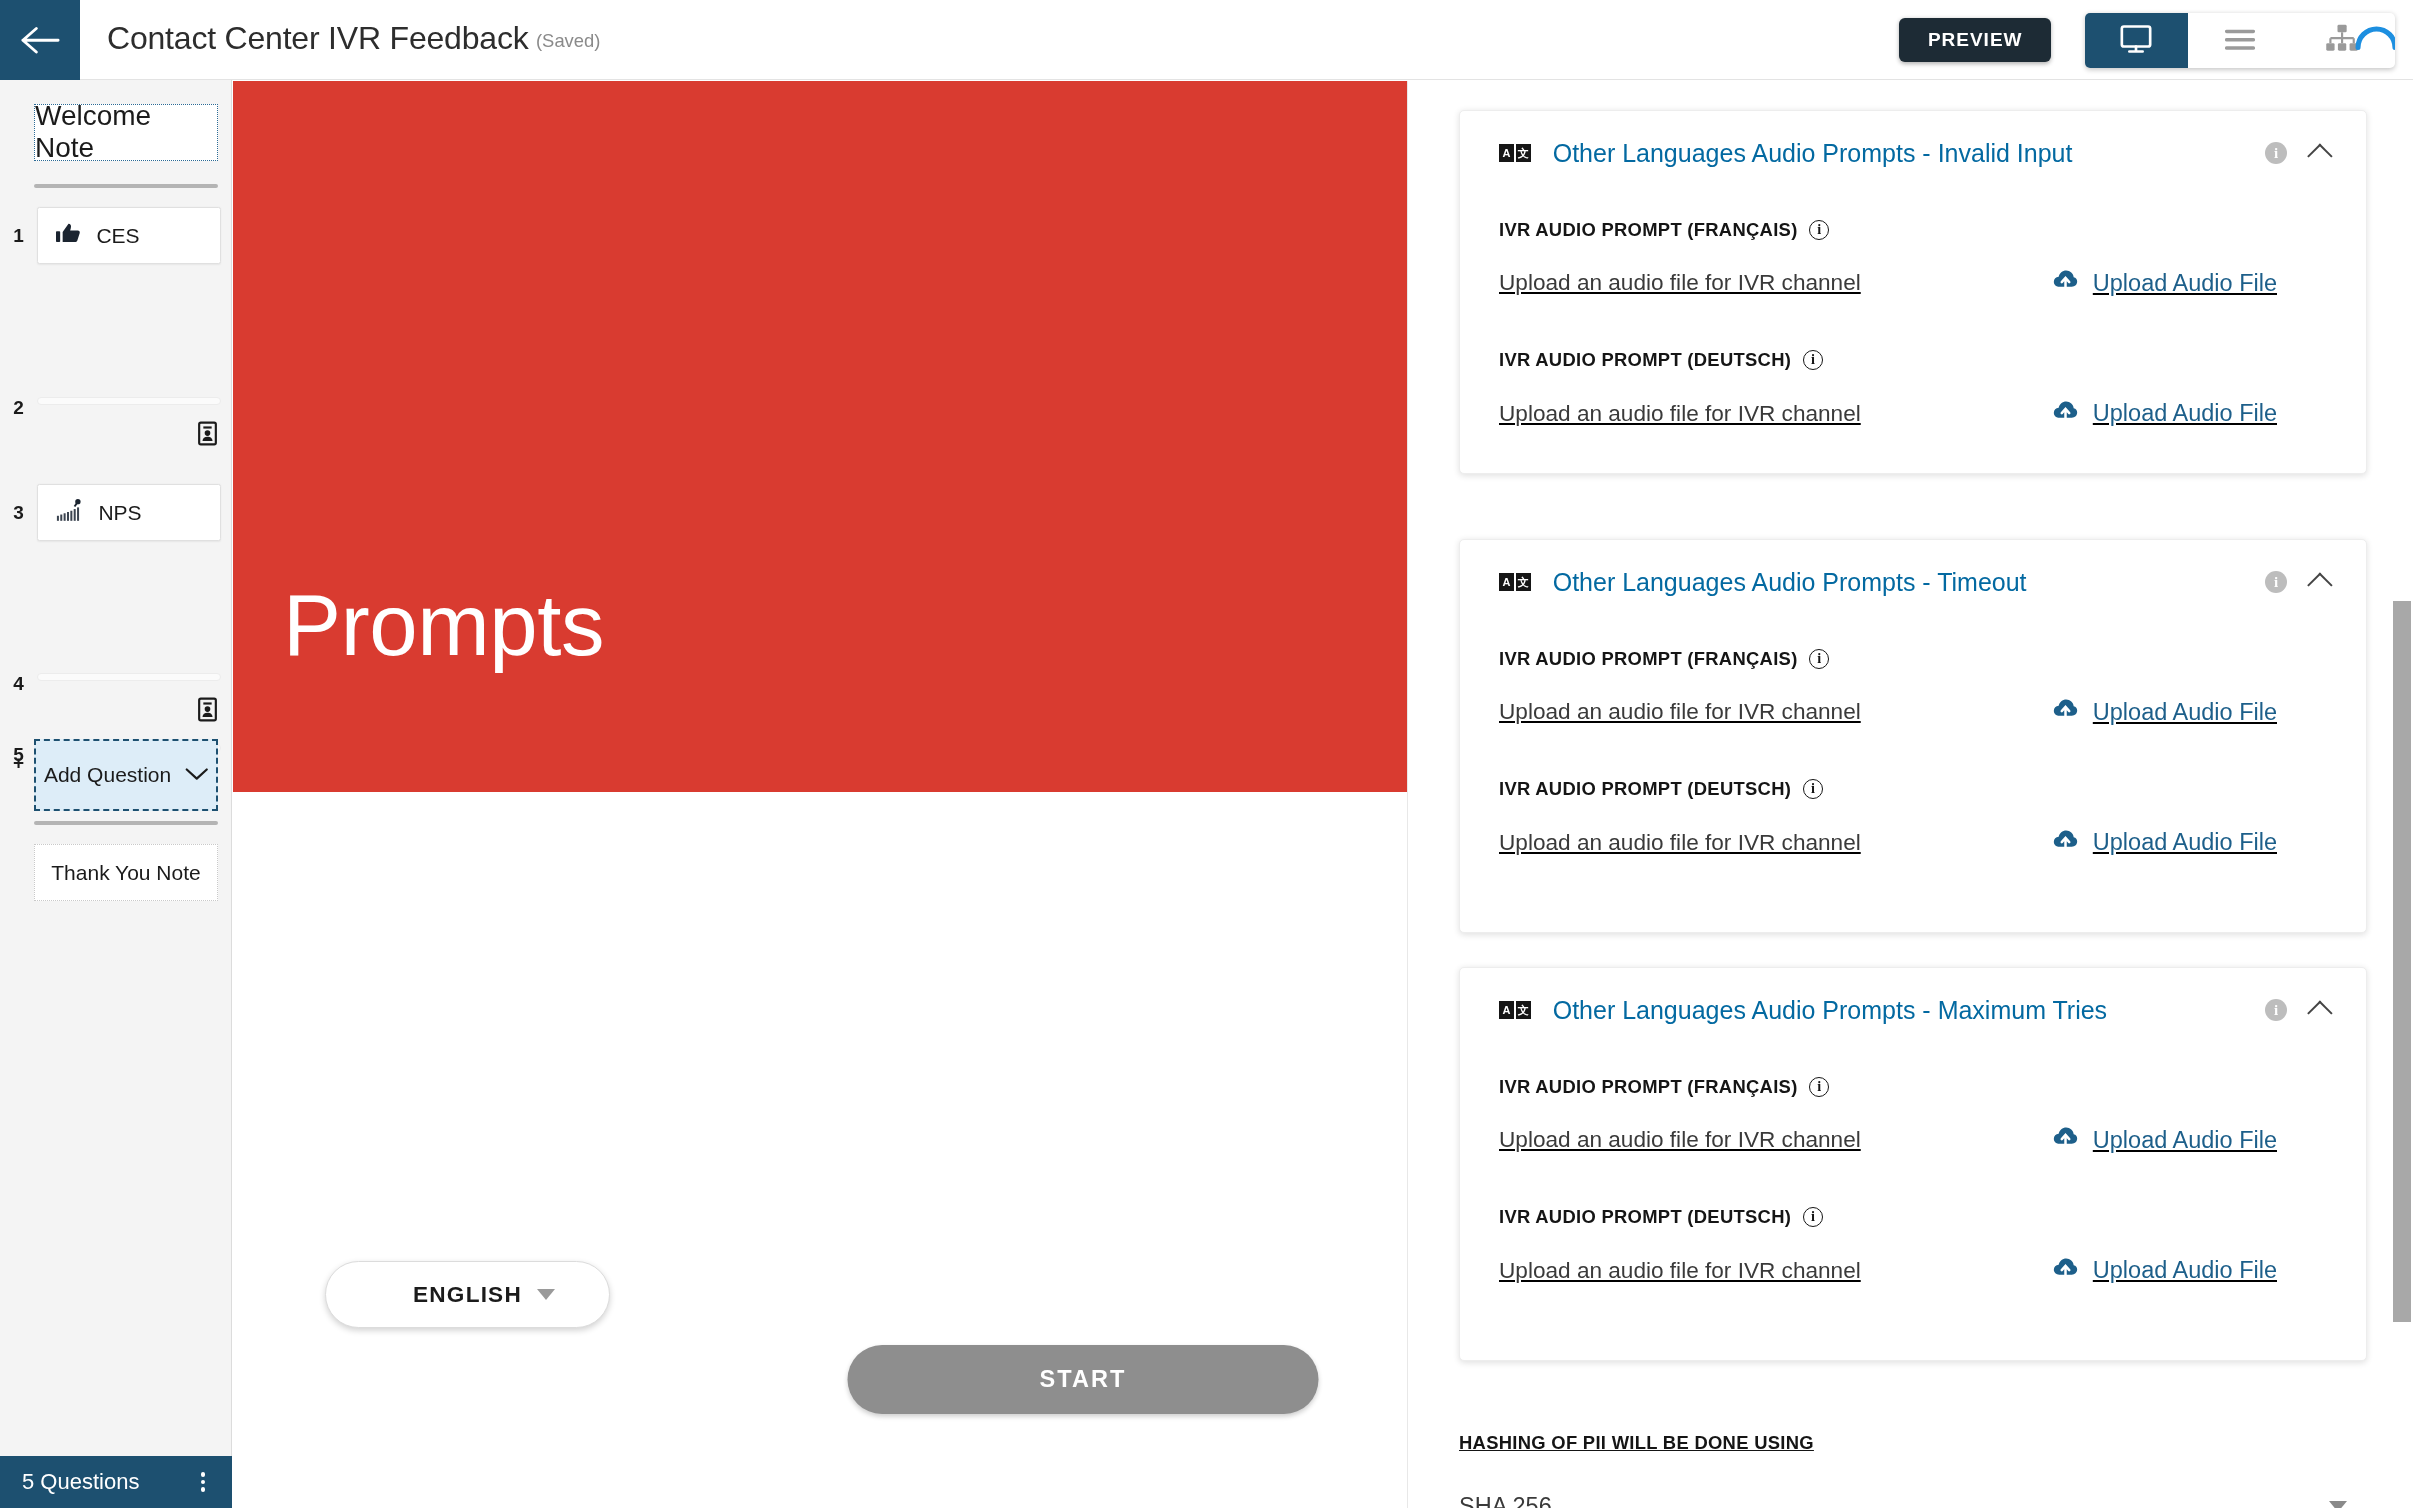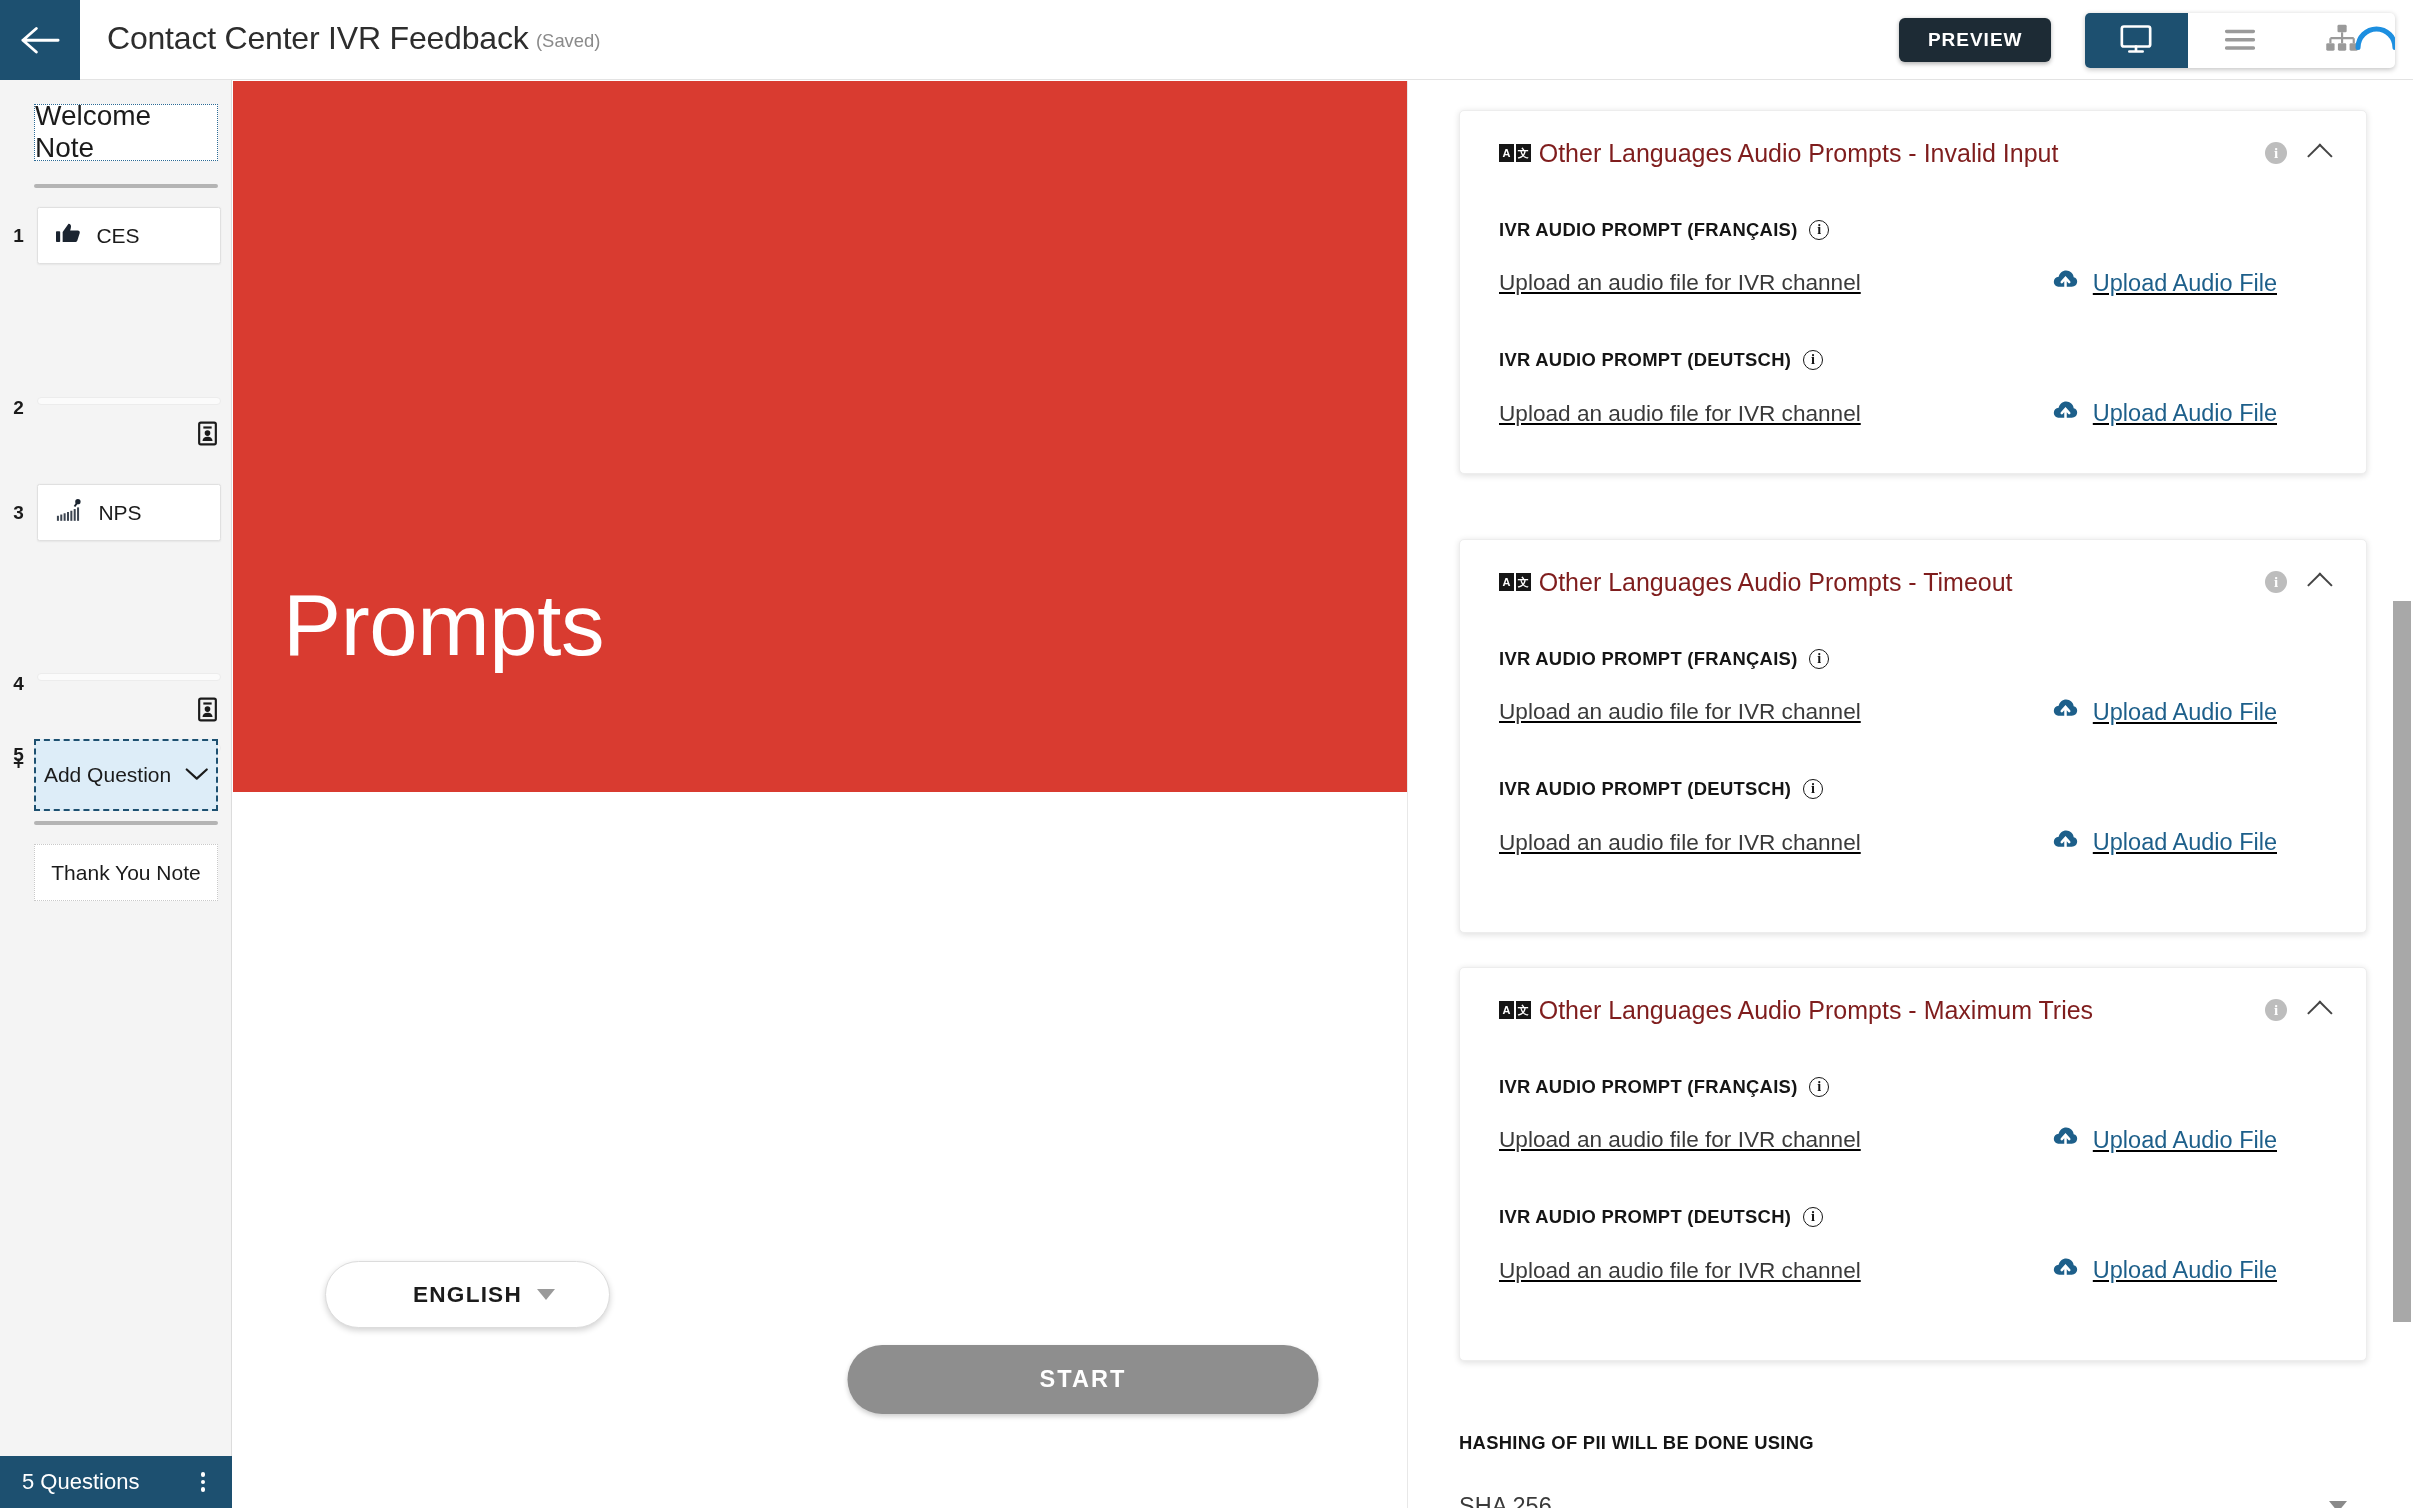--- a/index.html
+++ b/index.html
@@ -213,7 +213,7 @@
     padding: 0 37px 0 39px;
   }
   .card-head-title {
-    font-size: 25px; color: #7f1d1d; margin-left: 8px; white-space: nowrap;
+    font-size: 25px; color: #0369a1; margin-left: 22px; white-space: nowrap;
   }
   .card-head-right {
     margin-left: auto; display: flex; align-items: center; gap: 23.5px;

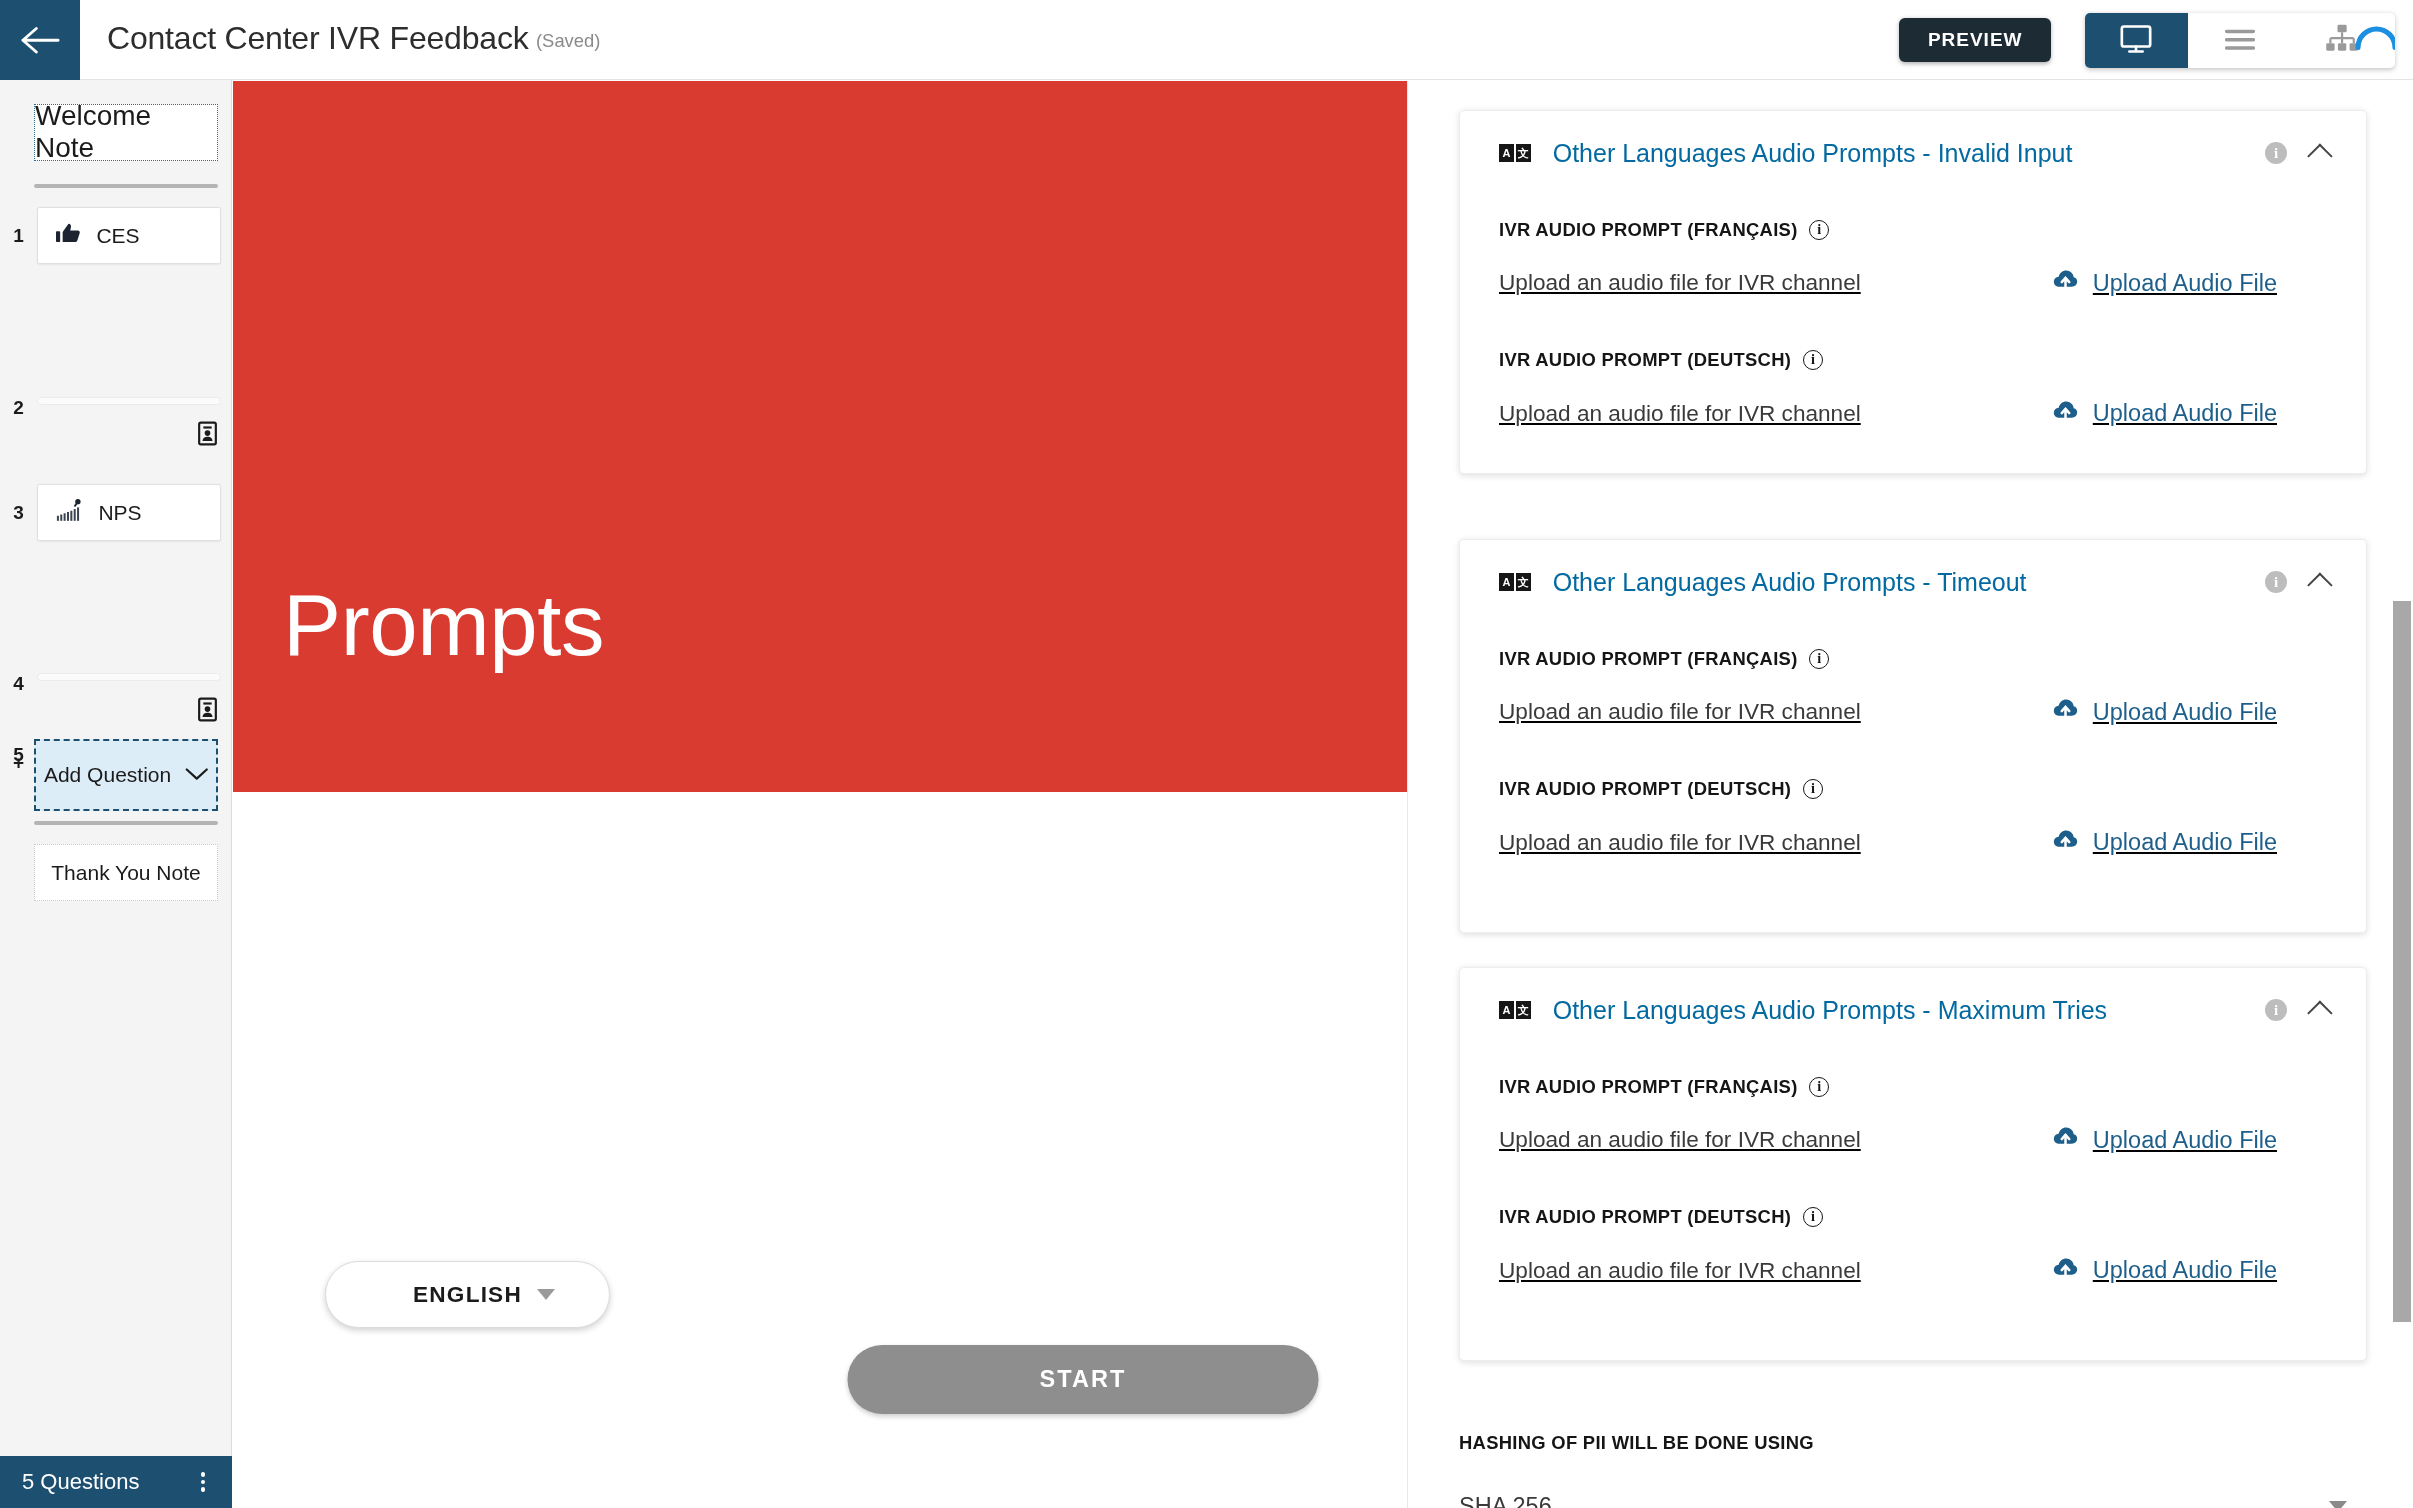--- a/index.html
+++ b/index.html
@@ -265,7 +265,7 @@
   
   #hashing-label {
     position: absolute; left: 50px; top: 1351px;
-    font-size: 18.4px; font-weight: bold; color: #151515; letter-spacing: 0.3px;
+    font-size: 18.4px; font-weight: bold; color: #151515; letter-spacing: 0.3px; text-decoration: underline;
   }
   #hashing-select {
     position: absolute; left: 50px; top: 1401px;

